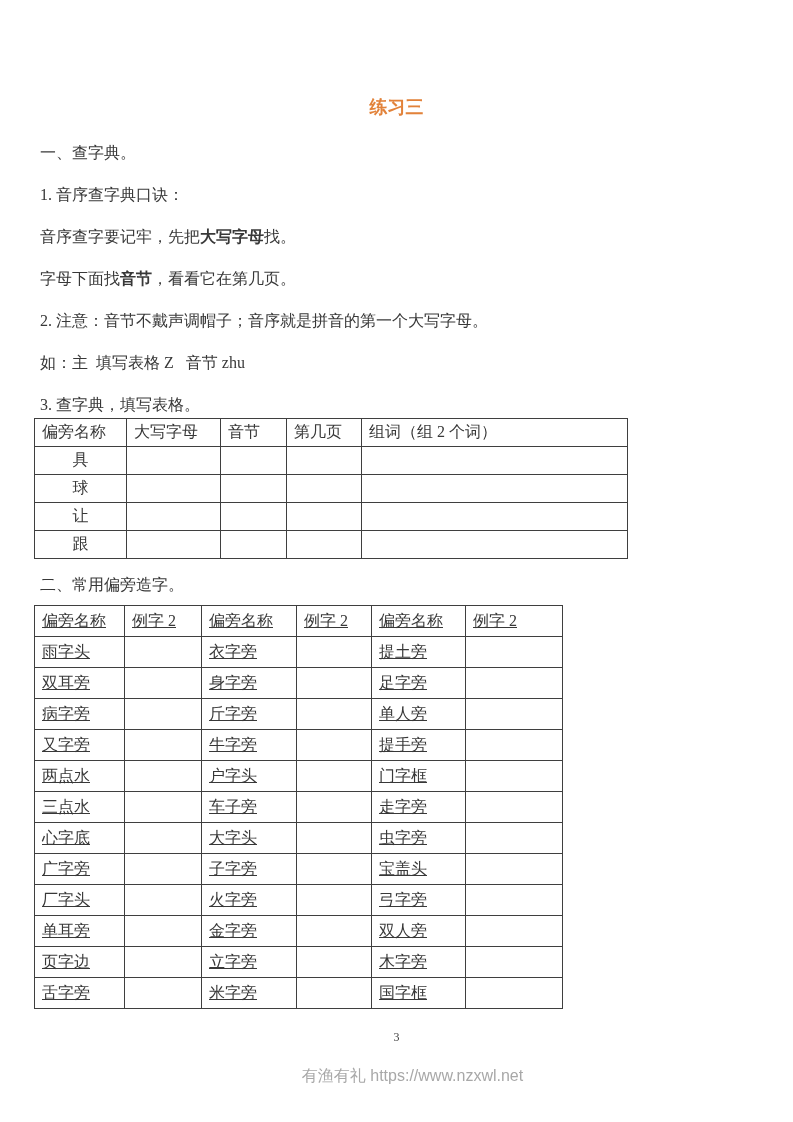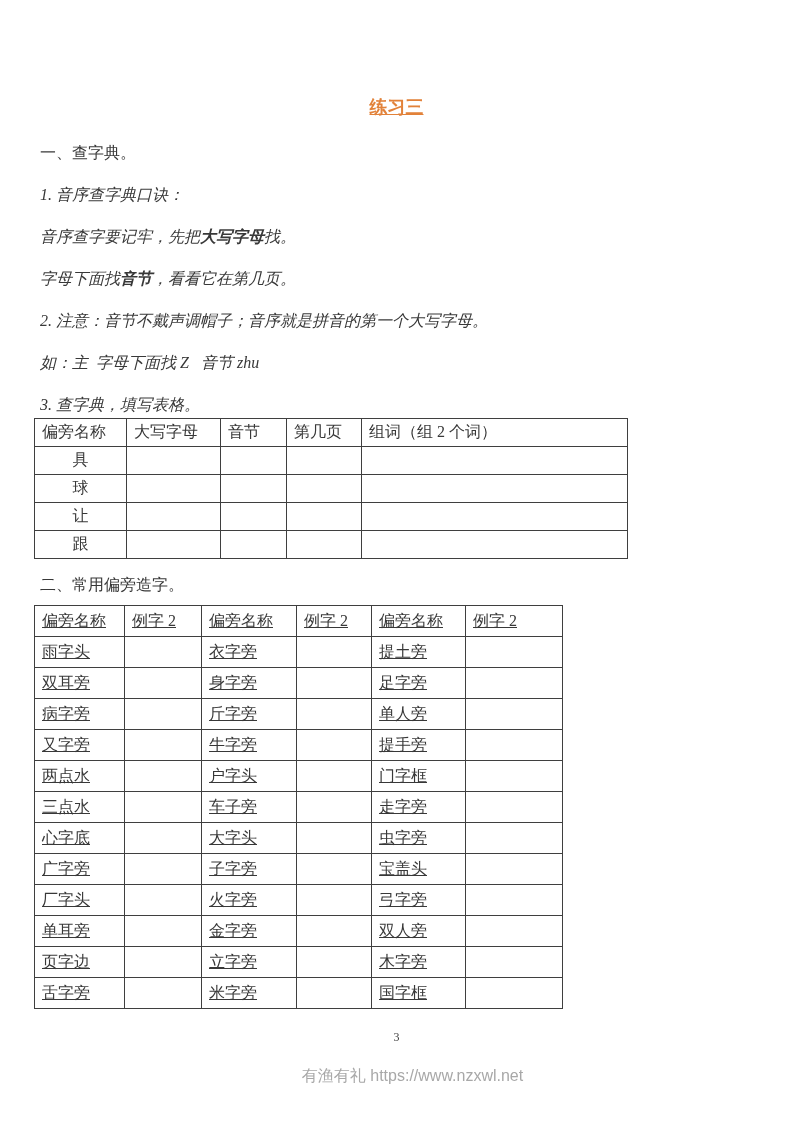--- a/index.html
+++ b/index.html
@@ -28,7 +28,6 @@
     line-height: 20px;
     font-weight: bold;
     color: #e2823a;
-    text-decoration: underline;
   }
   .content {
     padding: 26px 110px 0 40px;

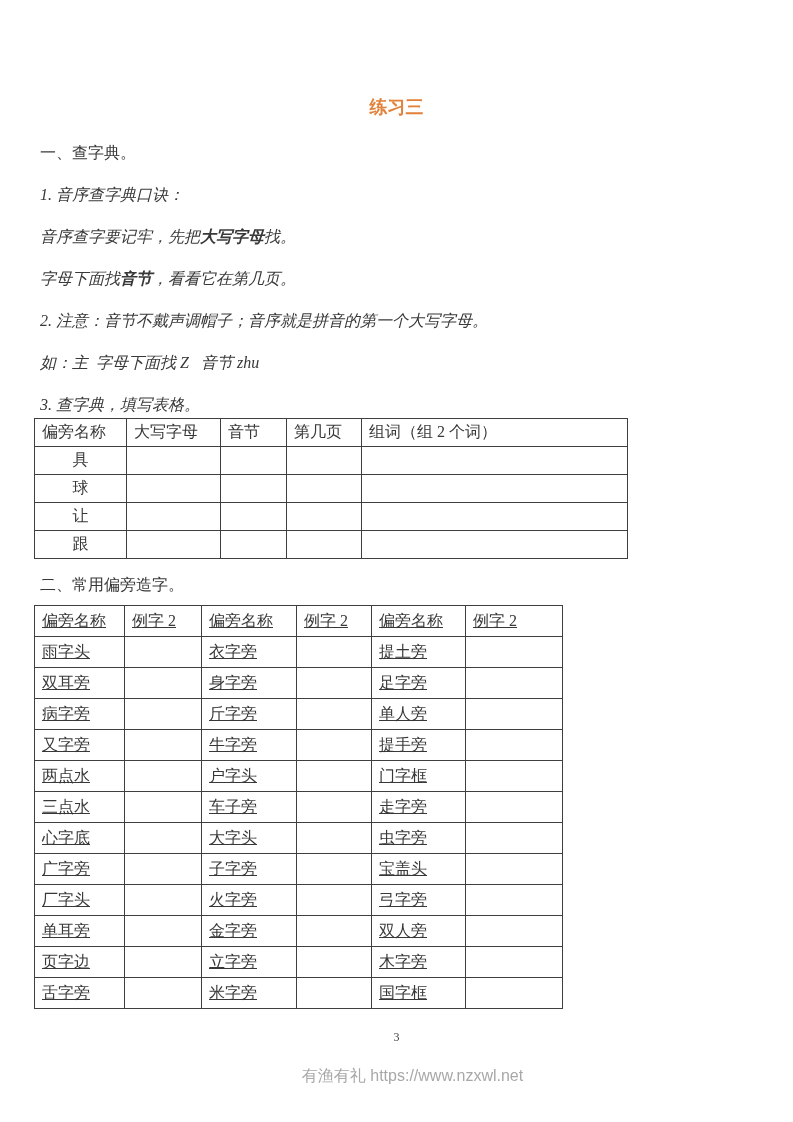--- a/index.html
+++ b/index.html
@@ -37,7 +37,6 @@
     font-size: 16px;
     line-height: 20px;
     white-space: pre-wrap;
-    font-style: italic;
   }
   .para.tight {
     margin-bottom: 3px;

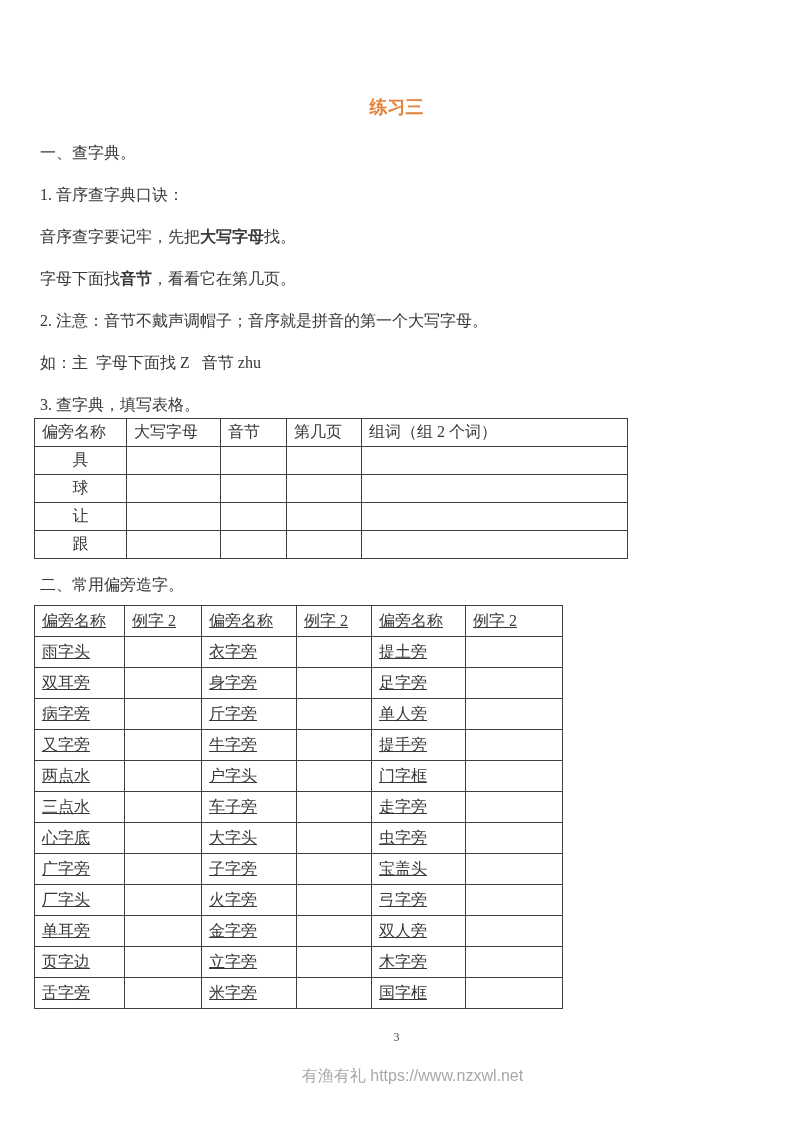--- a/index.html
+++ b/index.html
@@ -121,7 +121,7 @@
 
     <p class="para">2. 注意：音节不戴声调帽子；音序就是拼音的第一个大写字母。</p>
 
-    <p class="para">如：主  字母下面找 Z   音节 zhu</p>
+    <p class="para">如：主  填写表格 Z   音节 zhu</p>
 
     <p class="para tight">3. 查字典，填写表格。</p>
 

